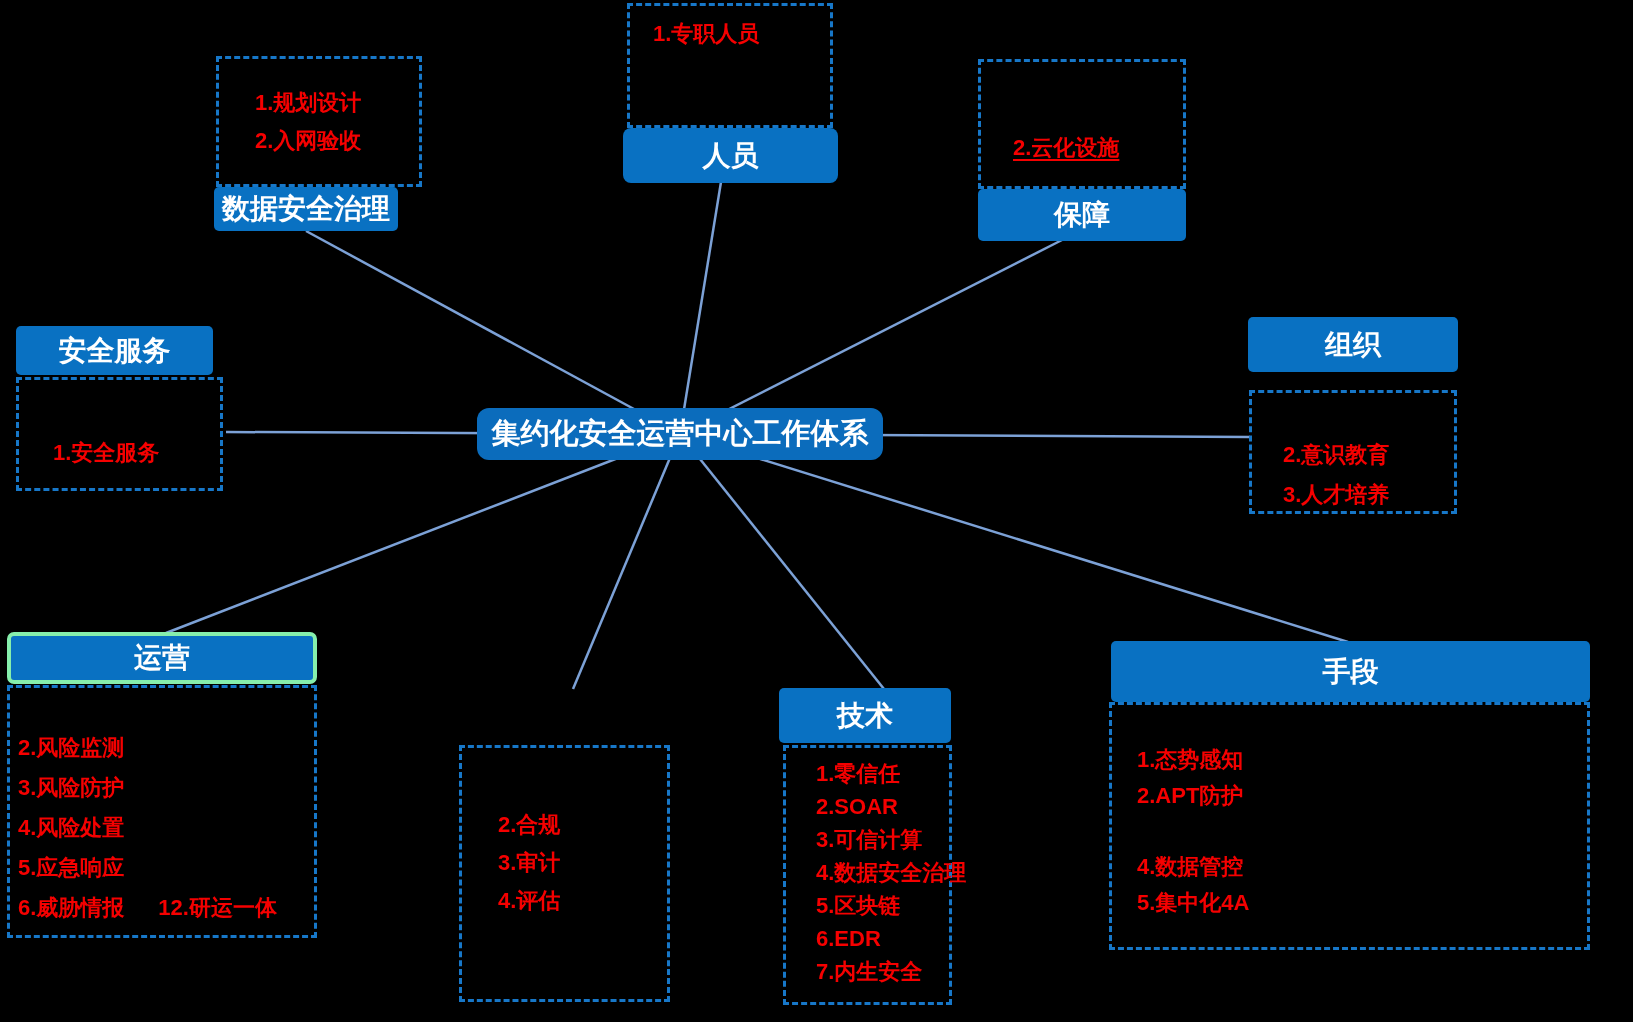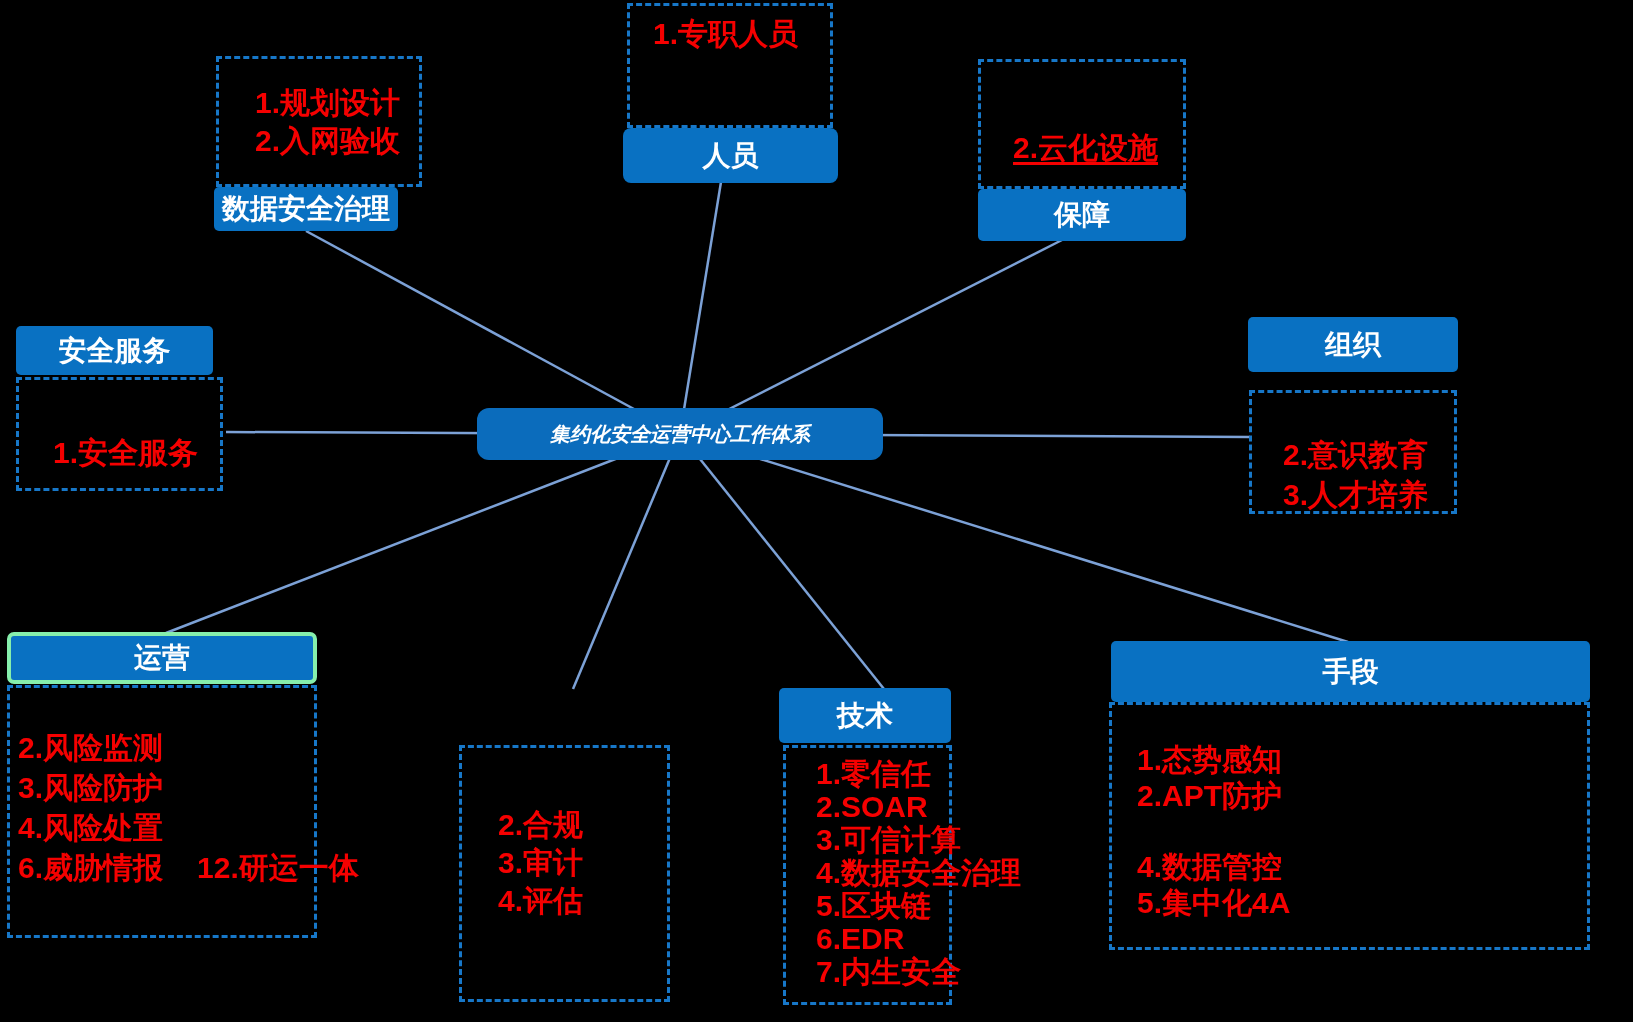--- a/index.html
+++ b/index.html
@@ -16,7 +16,7 @@
   .hdr-outlined{border:4px solid #86efac;border-radius:7px;}
   .dbox{
     position:absolute;z-index:2;border:3px dashed #1777C8;box-sizing:border-box;
-    color:#F50000;font-weight:bold;font-size:30px;white-space:nowrap;
+    color:#F50000;font-weight:bold;font-size:22px;white-space:nowrap;
   }
   .item{overflow:visible;}
   .u{text-decoration:underline;text-underline-offset:4px;}

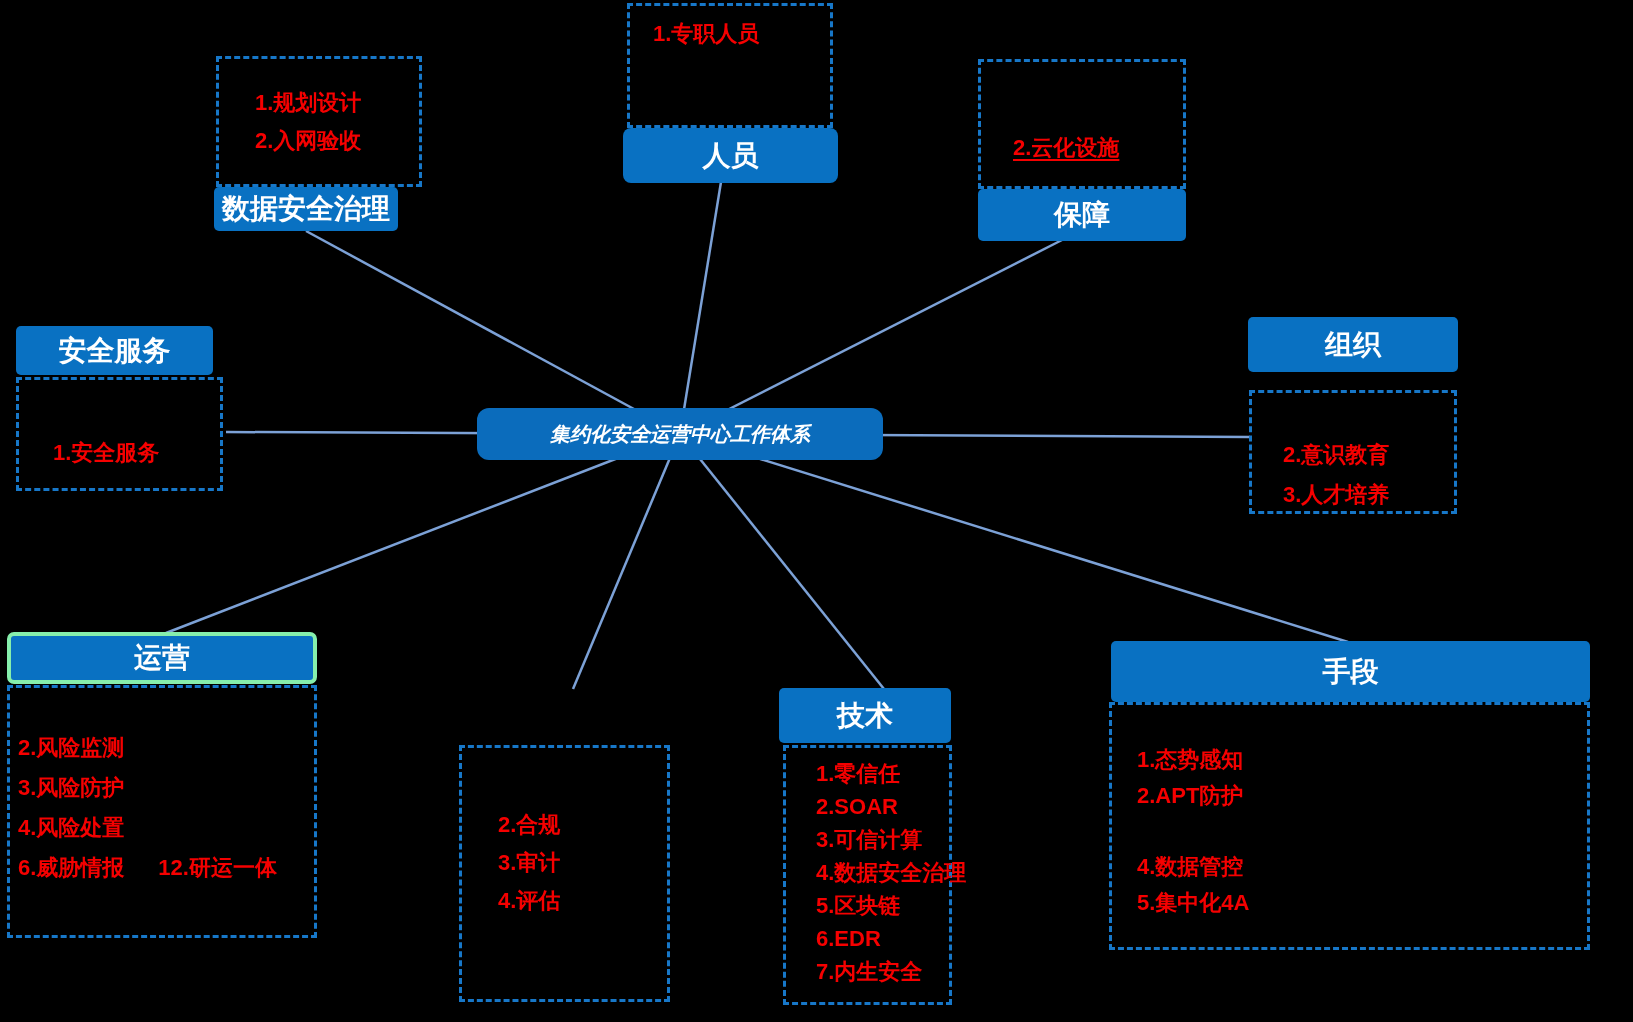--- a/index.html
+++ b/index.html
@@ -23,8 +23,8 @@
   .row2{display:flex;}
   .center-node{
     position:absolute;z-index:4;background:#0B6CBC;color:#fff;font-weight:bold;
-    font-size:20px;display:flex;align-items:center;justify-content:center;
-    border-radius:12px;white-space:nowrap;font-style:italic;
+    font-size:29px;display:flex;align-items:center;justify-content:center;
+    border-radius:12px;white-space:nowrap;
   }
   
   #lifecycle-box{left:216px;top:56px;width:206px;height:131px;padding:25px 0 0 36px;line-height:38px;}

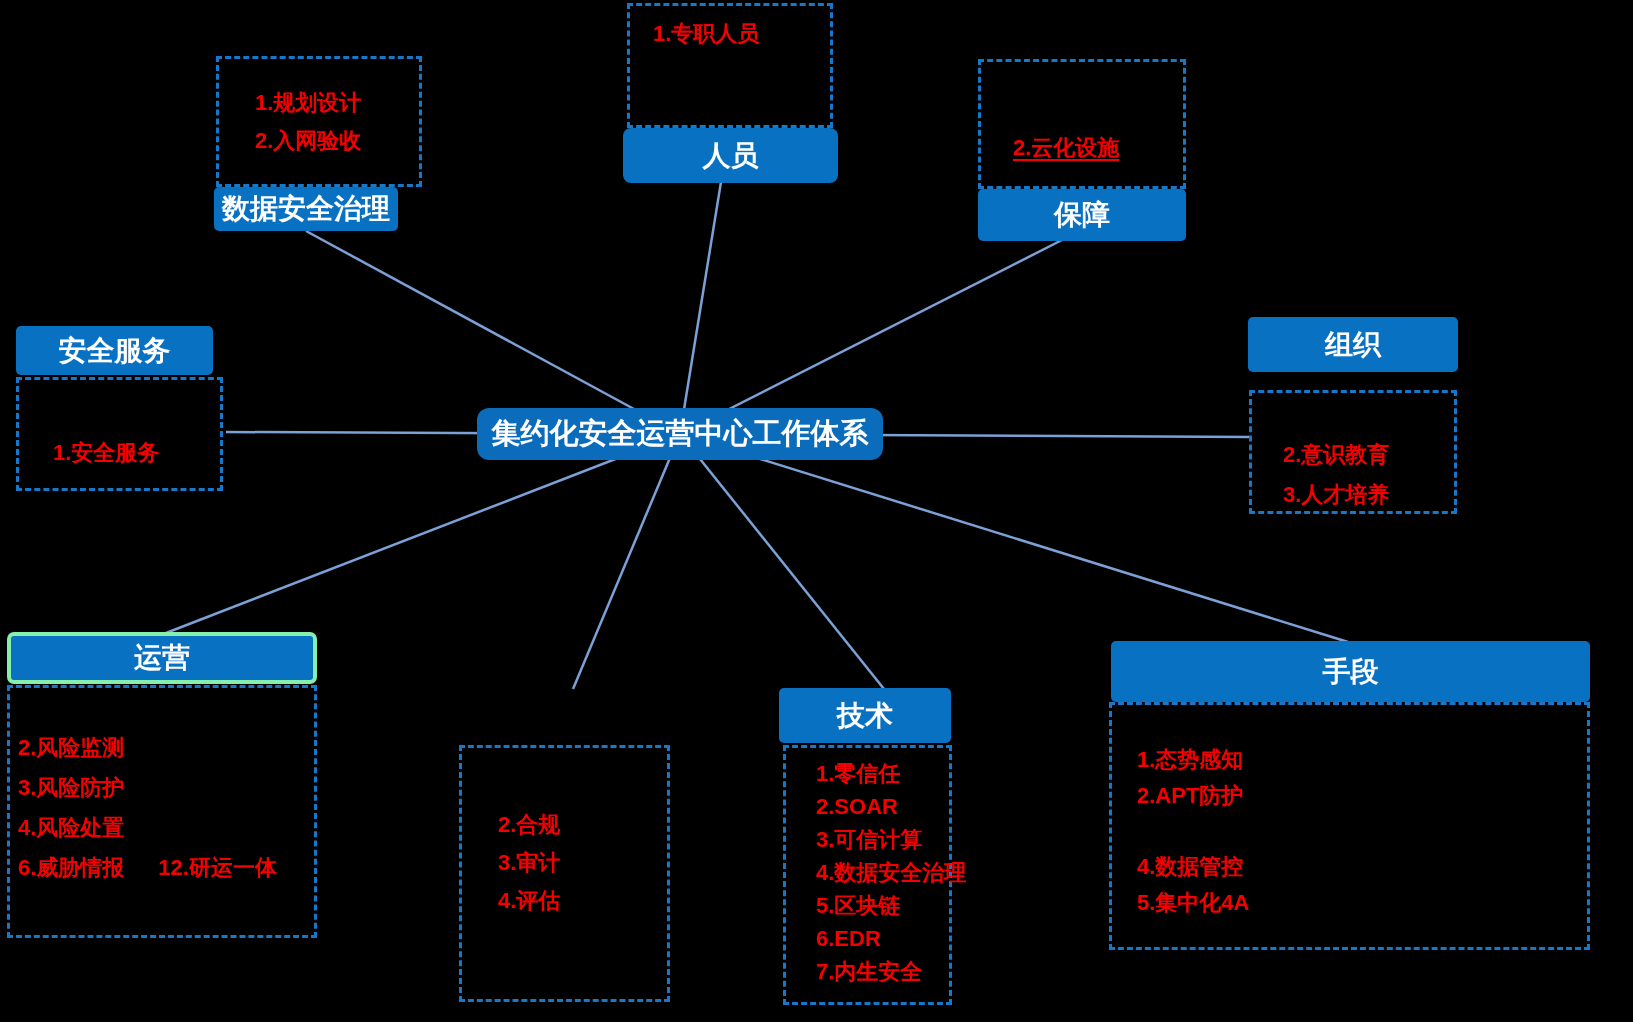--- a/index.html
+++ b/index.html
@@ -100,6 +100,7 @@
     <div class="item">2.风险监测</div>
     <div class="item">3.风险防护</div>
     <div class="item">4.风险处置</div>
+    <div class="item">5.应急响应</div>
     <div class="row2">
       <div class="item">6.威胁情报</div>
       <div class="item">12.研运一体</div>

